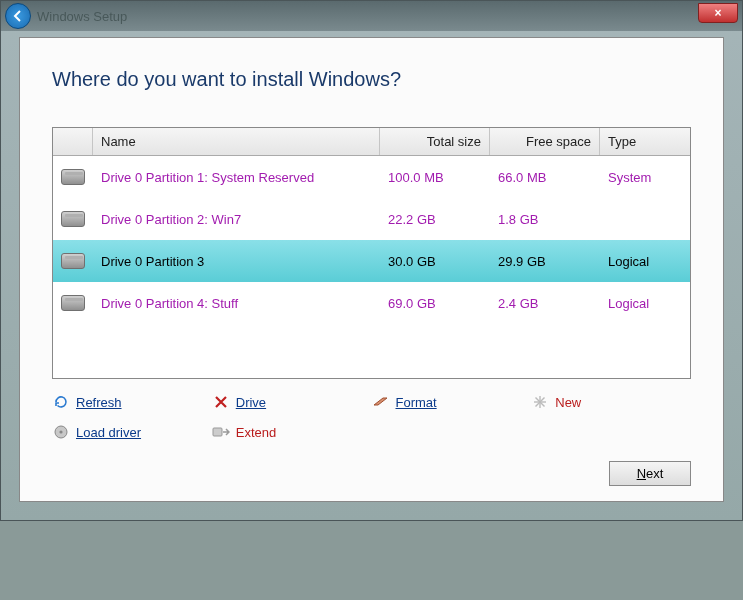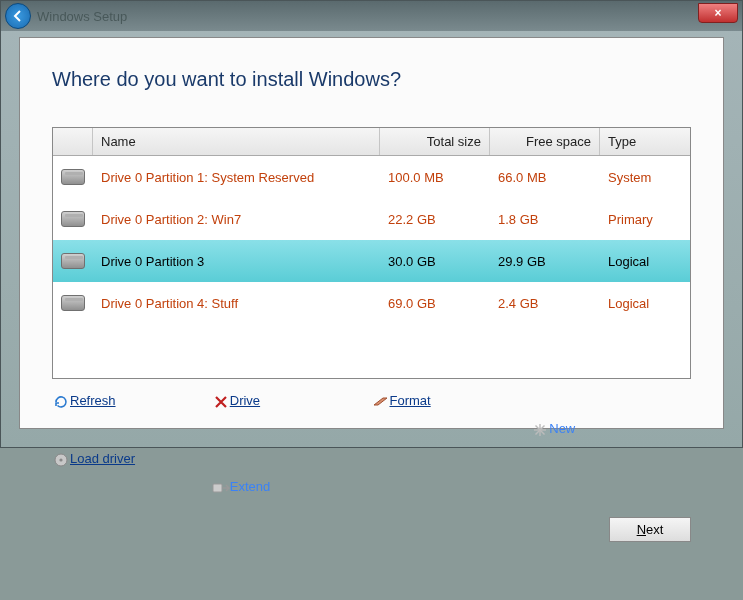--- a/index.html
+++ b/index.html
@@ -6,7 +6,7 @@
     body { width: 743px; height: 600px; background: #8a9a98; overflow: hidden; }
 
     .window {
-      width: 743px; height: 448px;
+      width: 743px; height: 521px;
       background: linear-gradient(#a5b5b8, #95a8a8);
       border: 1px solid #4a5558;
       position: relative;

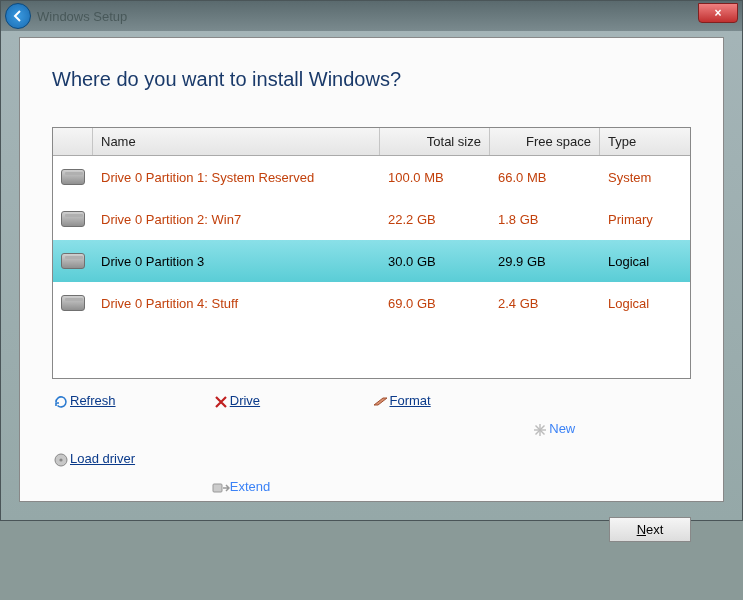--- a/index.html
+++ b/index.html
@@ -76,7 +76,7 @@
       display: grid;
       grid-template-columns: 40px 1fr 110px 110px 90px;
       align-items: center;
-      font-size: 13px; color: #c2410c;
+      font-size: 13px; color: #a21caf;
       height: 42px;
     }
     .grid-row.selected {

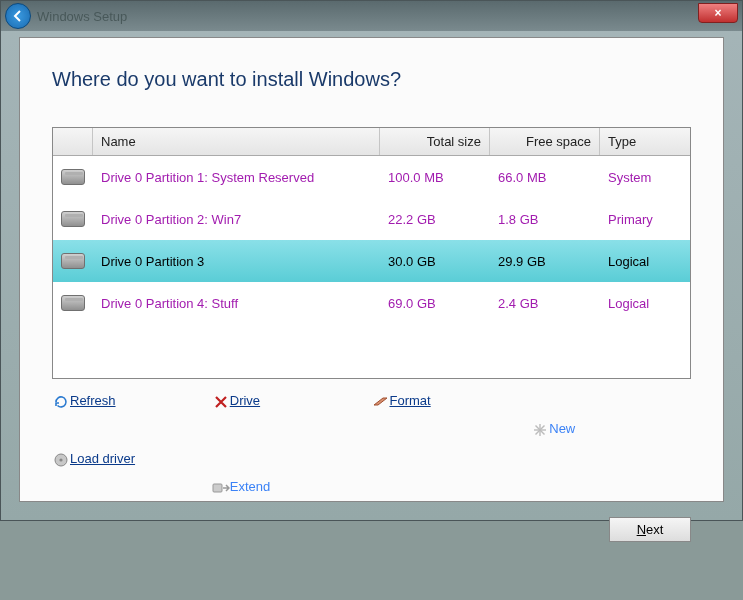--- a/index.html
+++ b/index.html
@@ -177,7 +177,6 @@
             <div>Drive 0 Partition 2: Win7</div>
             <div class="cell-total">22.2 GB</div>
             <div class="cell-free">1.8 GB</div>
-            <div>Primary</div>
           </div>
           <div class="grid-row selected">
             <div class="drive-icon-cell">

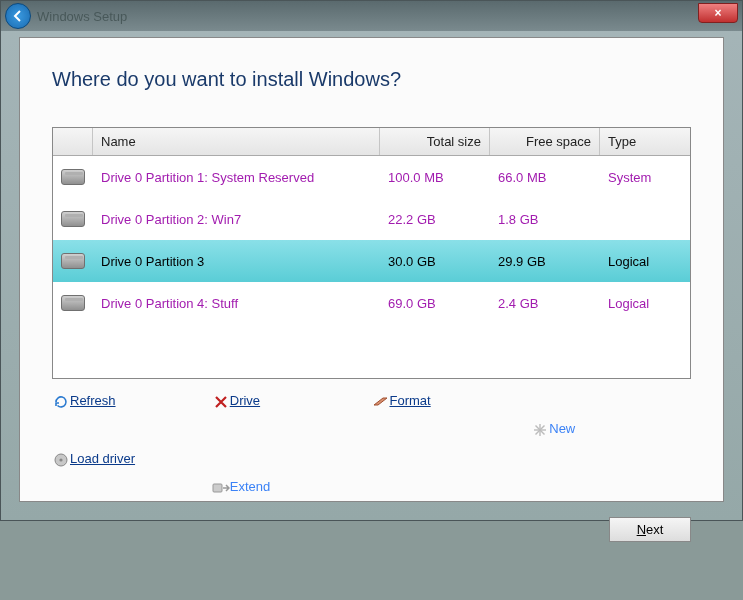--- a/index.html
+++ b/index.html
@@ -110,7 +110,7 @@
       font-size: 13px;
     }
     .action {
-      display: flex; align-items: flex-start; 
+      display: flex; align-items: center; gap: 6px;
       color: #0a3a8a;
       cursor: pointer;
     }

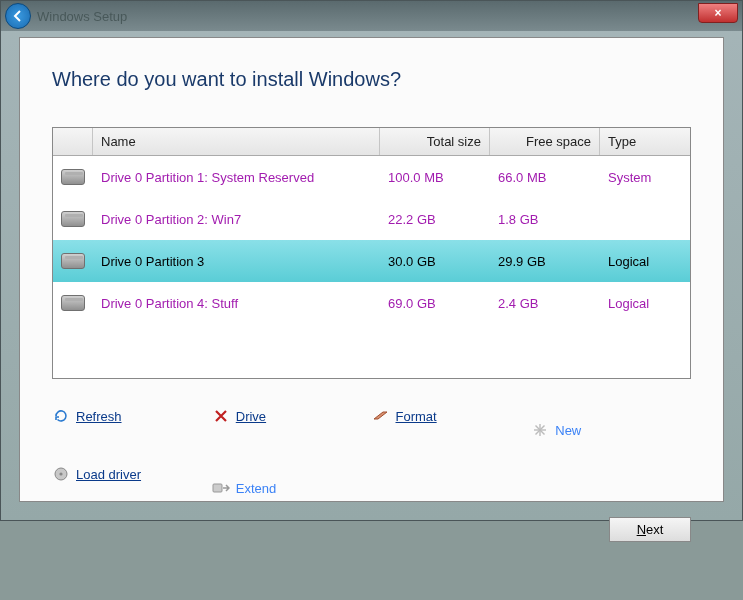--- a/index.html
+++ b/index.html
@@ -114,7 +114,7 @@
       color: #0a3a8a;
       cursor: pointer;
     }
-    .action.disabled { color: #3b82f6; cursor: default; margin-top: 28px; }
+    .action.disabled { color: #b91c1c; cursor: default; }
     .action .lbl { text-decoration: underline; }
     .action.disabled .lbl { text-decoration: none; }
     .icon-wrap { width: 18px; height: 18px; display:flex; align-items:center; justify-content:center; }

